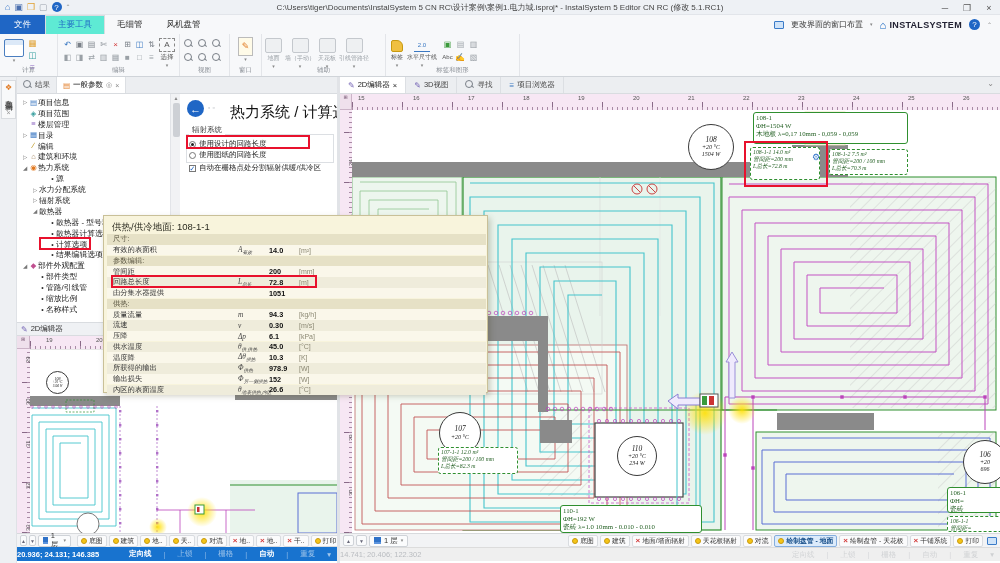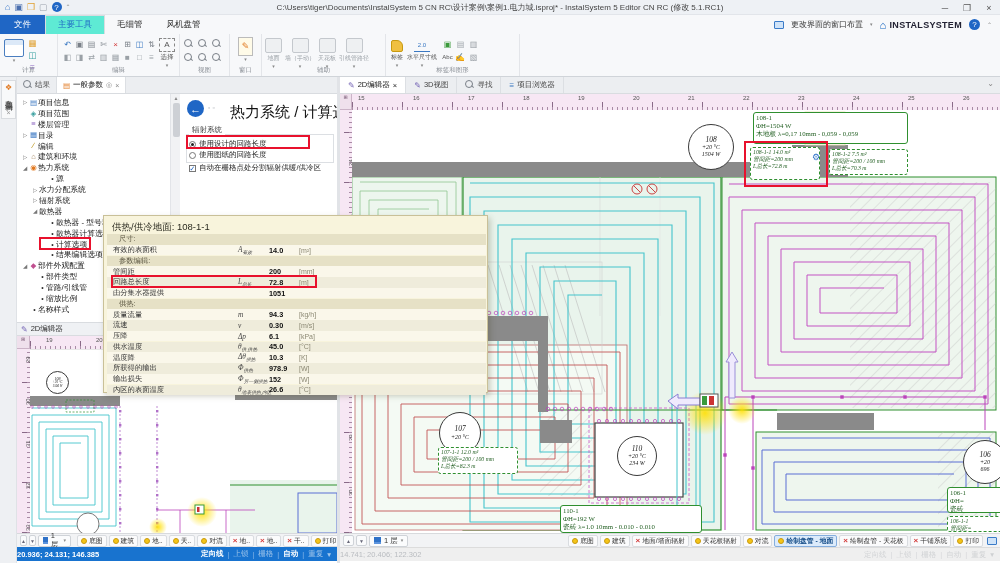--- a/index.html
+++ b/index.html
@@ -108,7 +108,7 @@
 .tooltip{position:absolute;left:103px;top:138px;width:385px;height:178px;background:#f8f4dc;border:1px solid #c9c098;box-shadow:2px 3px 6px rgba(60,55,20,.25);z-index:60}
 .tt-title{position:absolute;left:8px;top:5px;font-size:9.5px;font-weight:normal;color:#2b2b20}
 .ttrow{position:absolute;left:3px;width:379px;height:10.7px;display:flex;align-items:center}
-.ttrow.sec{background:#e6e1c6;color:#5a5540;padding-left:12px;font-size:7.3px}
+.ttrow.sec{background:#e6e1c6;color:#5a5540;padding-left:6px;font-size:7.3px}
 .ttrow.d0{background:#faf7ea}.ttrow.d1{background:#efecdb}
 .ttl{position:absolute;left:6px;font-size:7.3px;color:#333;white-space:nowrap}
 .tts{position:absolute;left:131px;font-family:"Liberation Serif",serif;font-style:italic;font-size:7.3px;color:#444}

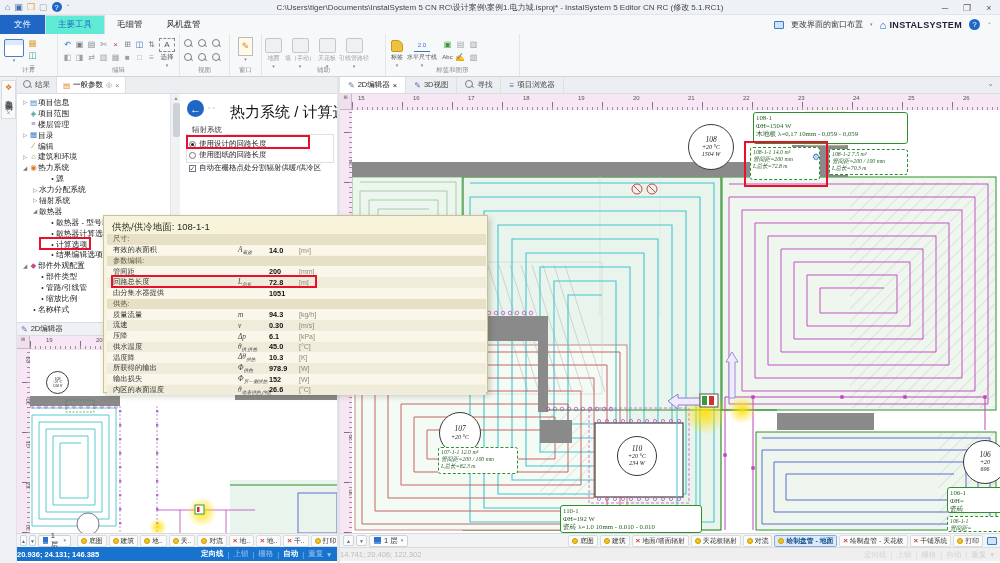--- a/index.html
+++ b/index.html
@@ -379,7 +379,7 @@
             <span class="blt">•</span>
             <span>缩放比例</span>
           </div>
-          <div class="trow" style="padding-left: 6px;">
+          <div class="trow" style="padding-left: 14px;">
             <span class="arr"></span>
             <span class="blt">•</span>
             <span>名称样式</span>

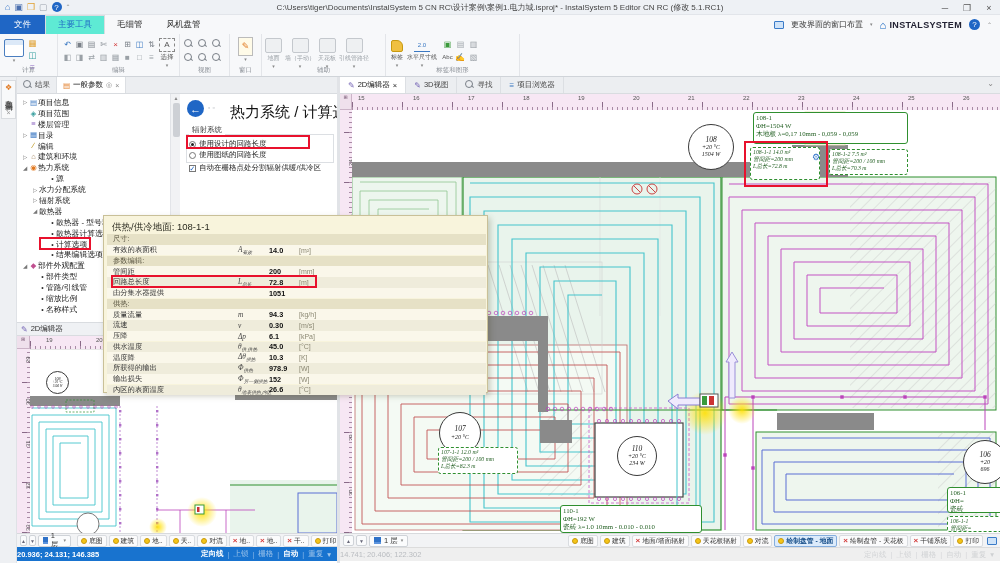--- a/index.html
+++ b/index.html
@@ -87,7 +87,7 @@
 .statusbar{position:absolute;height:14px;display:flex;align-items:center;font-size:7.5px}
 .statusbar.blue{background:#1873cf;color:#fff}
 .statusbar.grey{background:#efefef;color:#b9bcc0;border-top:1px solid #dcdcdc}
-.modes{margin-left:auto;display:flex;gap:4px;align-items:center;padding-right:6px}
+.modes{margin-left:auto;display:flex;gap:12px;align-items:center;padding-right:6px}
 .mode.dim{opacity:.55}
 .msep{opacity:.45}
 

